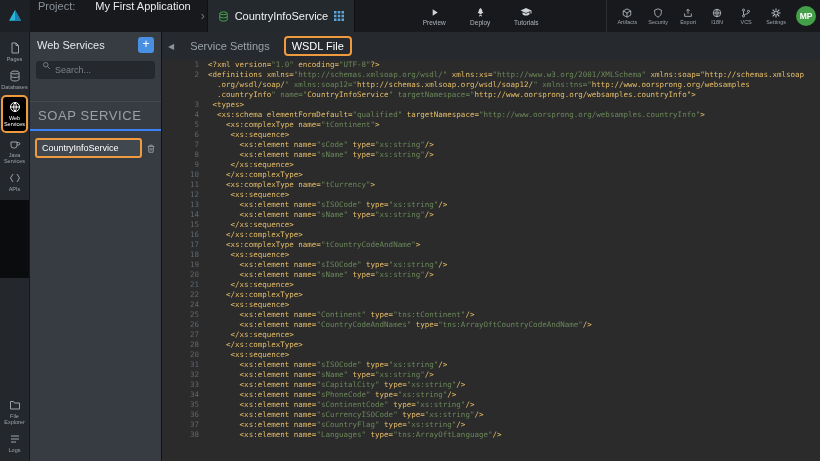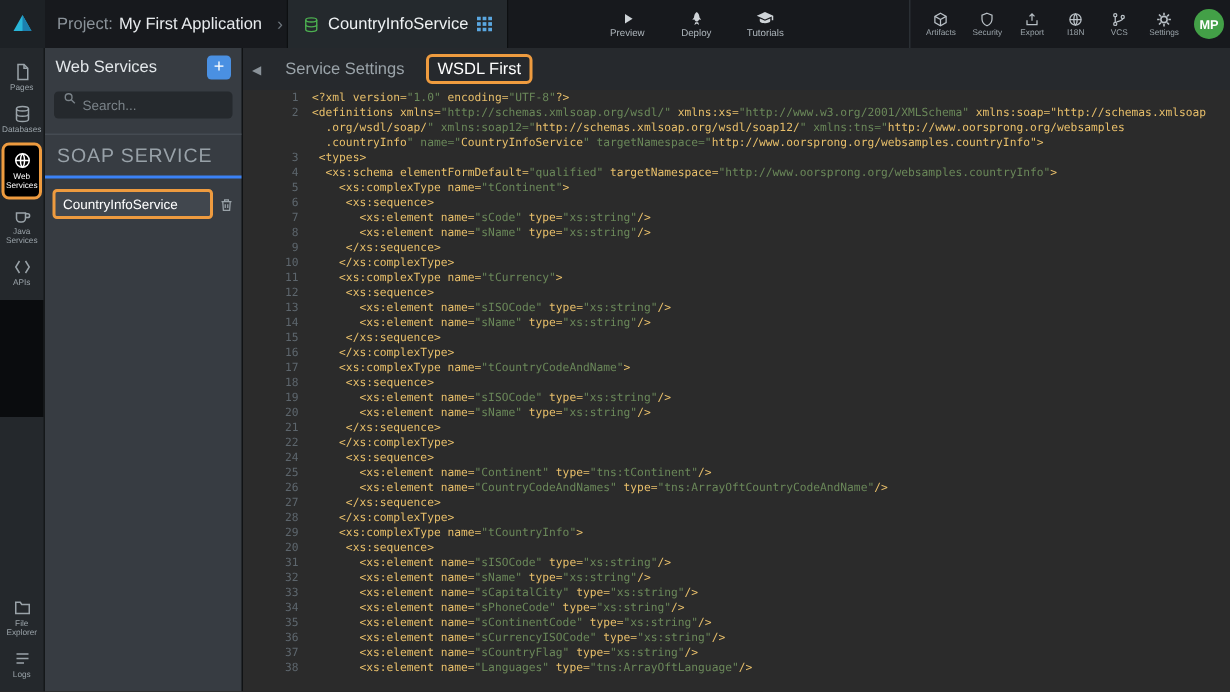--- a/index.html
+++ b/index.html
@@ -9,7 +9,7 @@
   
   .topbar{height:32px;background:var(--topbar-bg,#17191d);display:flex;align-items:stretch;color:#cfd4d8}
   .logo-box{width:30px;display:flex;align-items:center;justify-content:center;background:#1d2125}
-  .project{display:flex;align-items:center;gap:4px;padding:0 8px;font-size:11px;white-space:nowrap}
+  .project{display:flex;gap:20px;padding:0 8px;font-size:11px;white-space:nowrap}
   .project .plabel{color:#8a9299}
   .project .pname{color:#e8ebee}
   .chev{color:#6d757c;font-size:12px;align-self:center;margin:0 2px}

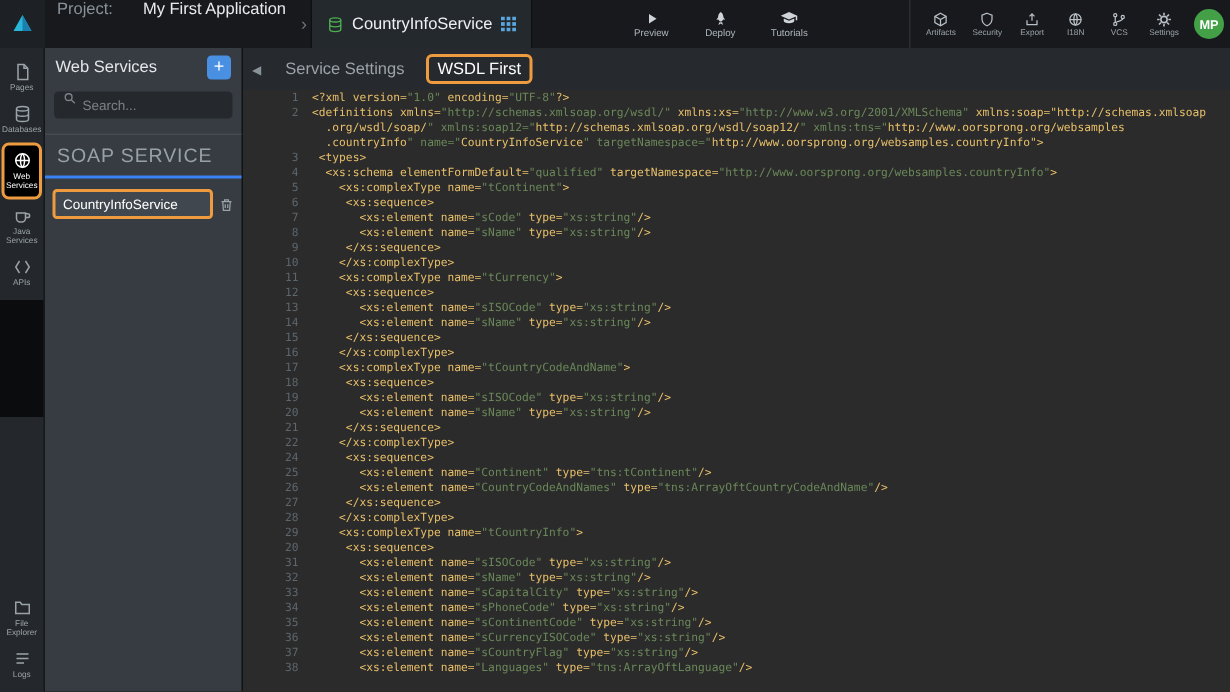--- a/index.html
+++ b/index.html
@@ -288,7 +288,7 @@
     <div class="tabbar">
       <span class="collapse">◀</span>
       <span class="tab">Service Settings</span>
-      <span class="tab active">WSDL First</span>
+      <span class="tab active">WSDL File</span>
     </div>
     <div class="editor">
       <div>

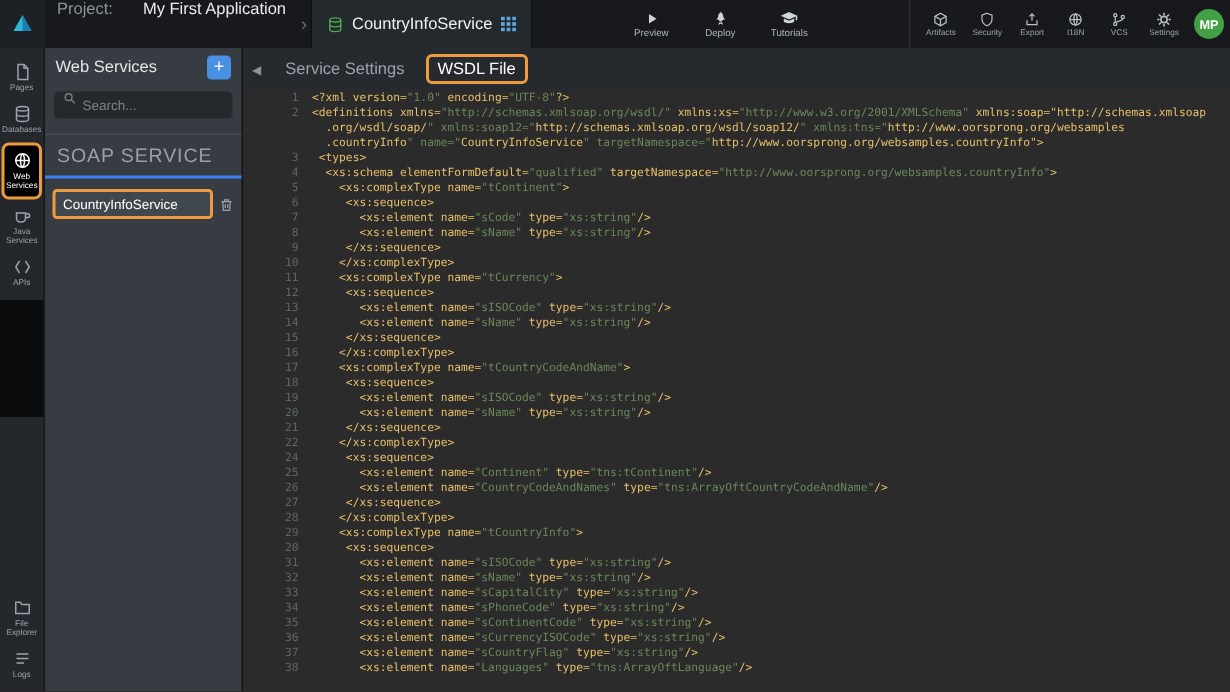--- a/index.html
+++ b/index.html
@@ -38,7 +38,7 @@
   .panel-header{height:26px;display:flex;align-items:center;padding:0 7px;gap:4px}
   .panel-title{flex:1;font-size:11px;color:#e3e7ea;white-space:nowrap}
   .add-btn{width:16px;height:16px;background:var(--accent-blue,#4a90e2);border-radius:3px;color:#fff;font-size:12px;line-height:14px;text-align:center;cursor:pointer}
-  .search-box{margin:3px 6px 10px;height:18px;background:#25292d;border-radius:3px;display:flex;gap:4px;padding:0 6px}
+  .search-box{margin:3px 6px 22px;height:18px;background:#25292d;border-radius:3px;display:flex;gap:4px;padding:0 6px}
   .search-box input{flex:1;min-width:0;background:transparent;border:none;outline:none;color:#c6ccd1;font-size:9px;font-family:"Liberation Sans",sans-serif}
   .search-box input::placeholder{color:#7a8288}
   .section-hdr{height:30px;display:flex;align-items:center;padding:0 8px;font-size:13px;letter-spacing:.6px;color:#98a1a8;border-top:1px solid #454b52;border-bottom:2px solid #3b82f6}

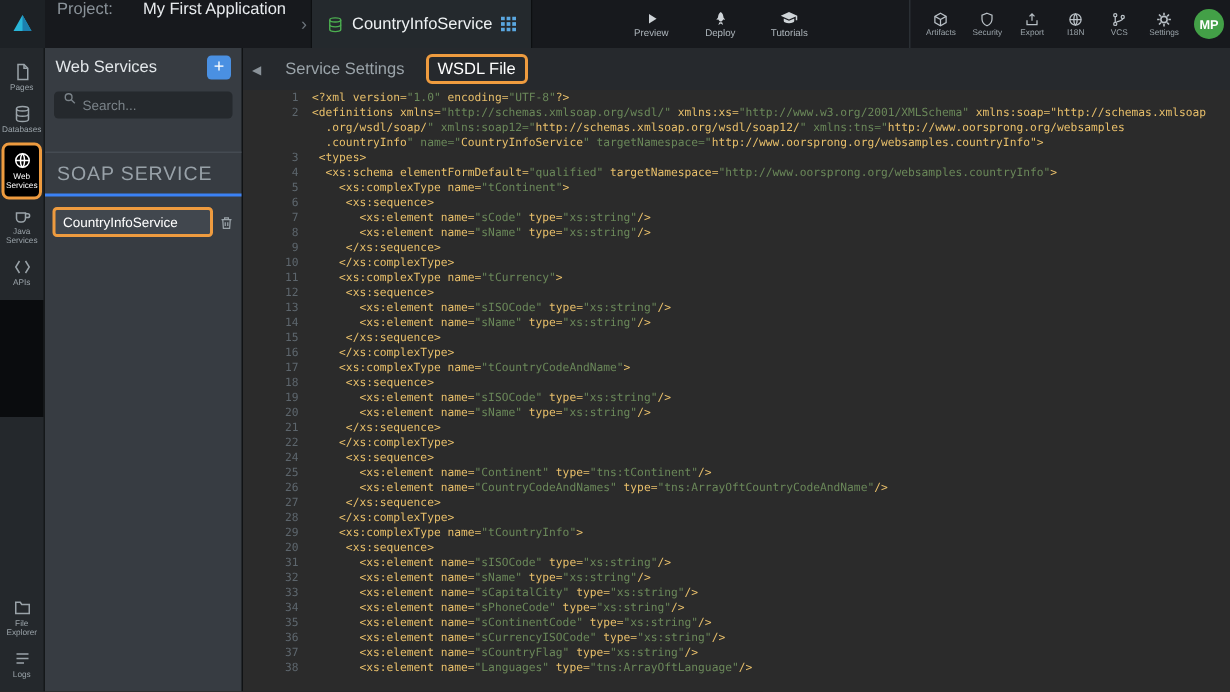--- a/index.html
+++ b/index.html
@@ -409,10 +409,6 @@
             <span class="ct">    &lt;/xs:complexType&gt;</span>
           </div>
           <div class="code-row">
-            <span class="ln">29</span>
-            <span class="ct">    &lt;xs:complexType name=<span class="str">"tCountryInfo"</span>&gt;</span>
-          </div>
-          <div class="code-row">
             <span class="ln">20</span>
             <span class="ct">     &lt;xs:sequence&gt;</span>
           </div>

